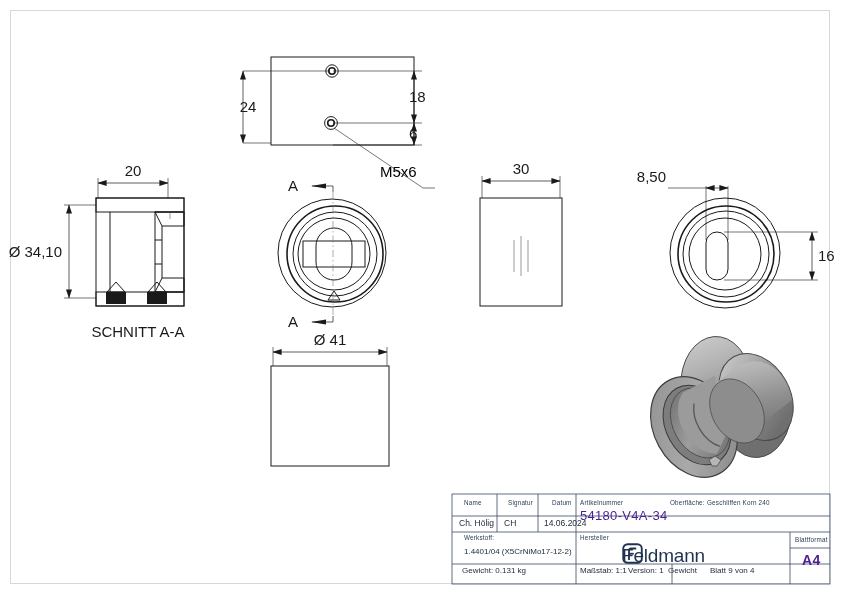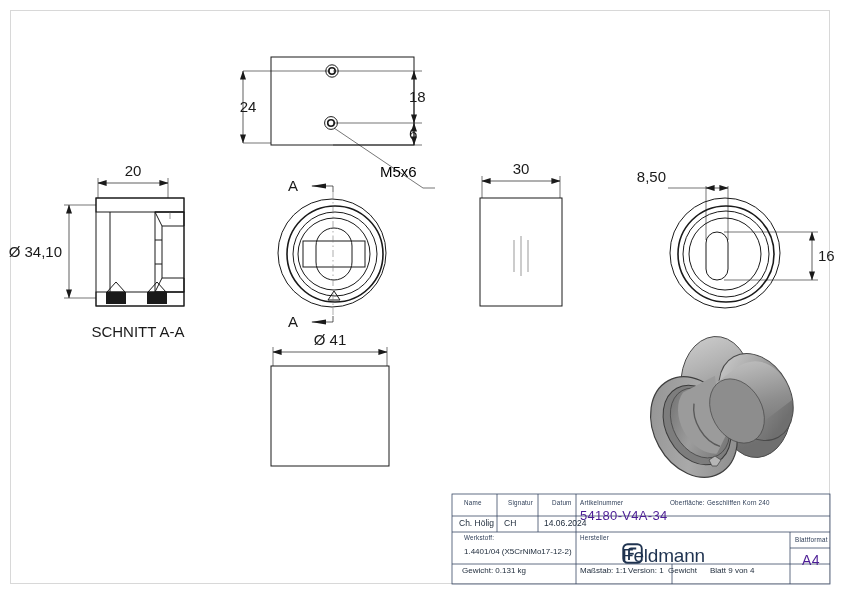--- a/index.html
+++ b/index.html
@@ -270,7 +270,7 @@
     <span class="cellV" style="left:12px;top:53px;font-size:8px;">1.4401/04 (X5CrNiMo17-12-2)</span>
     <span class="cellT" style="left:128px;top:40px;">Hersteller</span>
     <span class="cellT" style="left:343px;top:42px;">Blattformat</span>
-    <span class="cellBig" style="left:350px;top:58px;font-size:14px;">A4</span>
+    <span class="cellBig" style="left:350px;top:58px;font-size:14px;font-weight:bold;">A4</span>
 
     <span class="cellV" style="left:10px;top:72px;font-size:8px;">Gewicht: 0.131 kg</span>
     <span class="cellV" style="left:128px;top:72px;font-size:8px;">Maßstab: 1:1</span>

